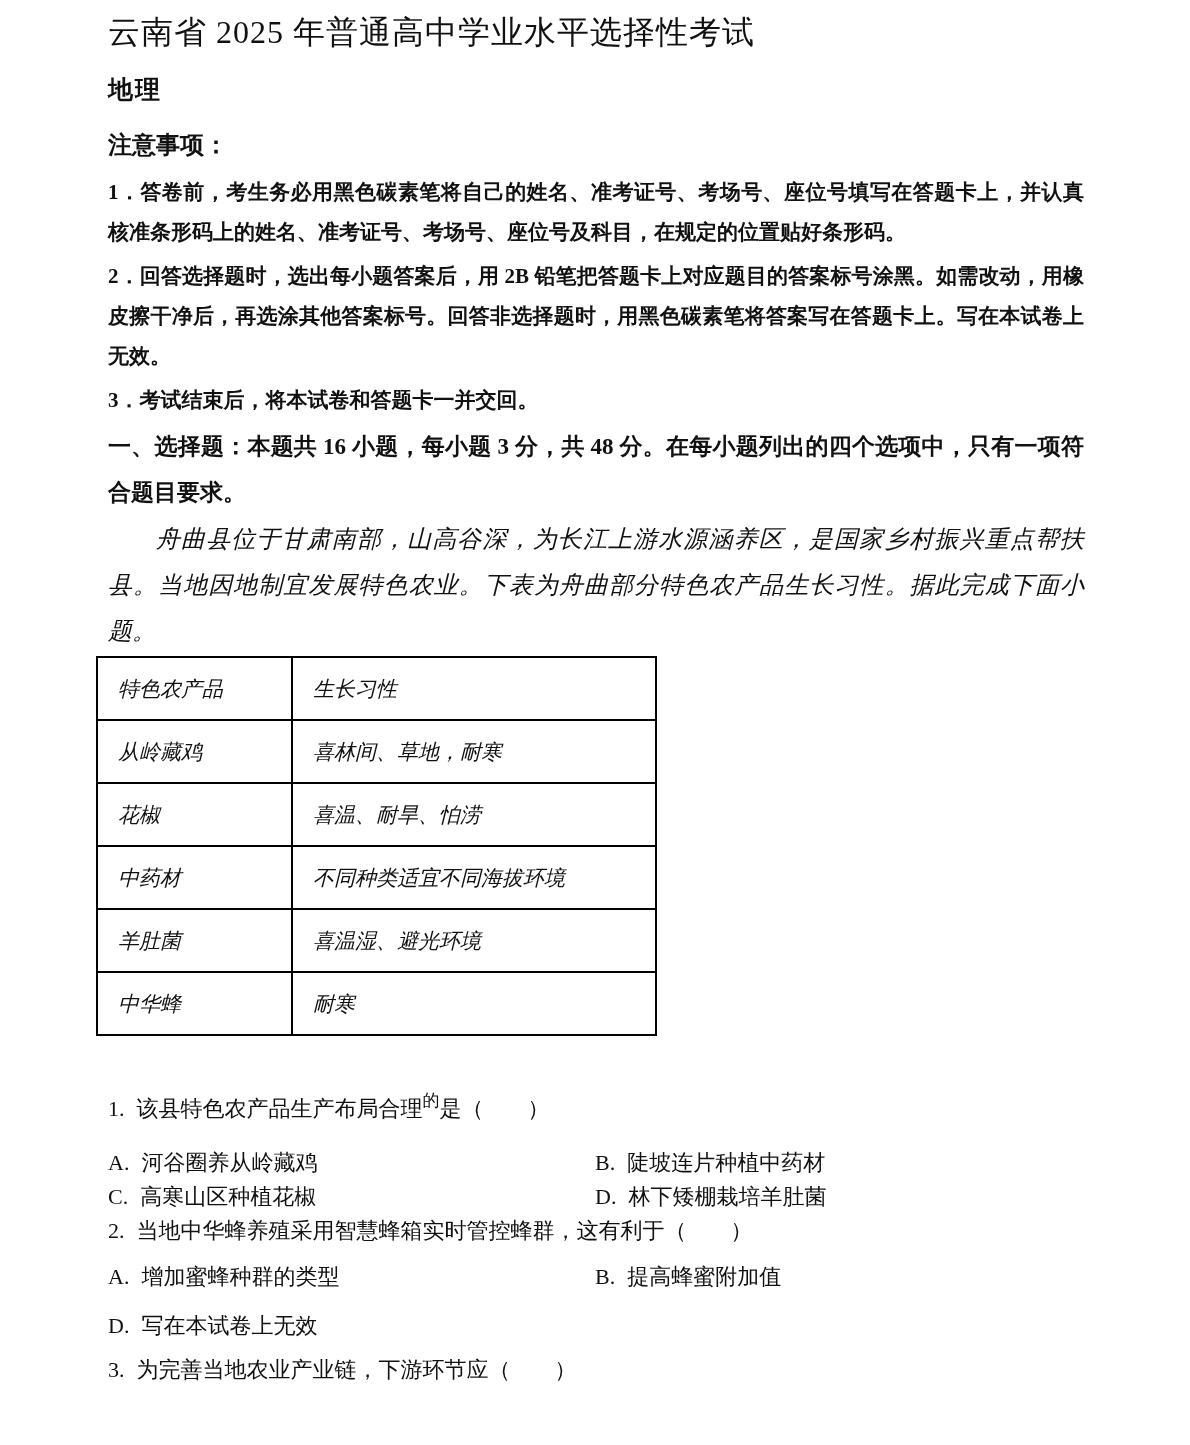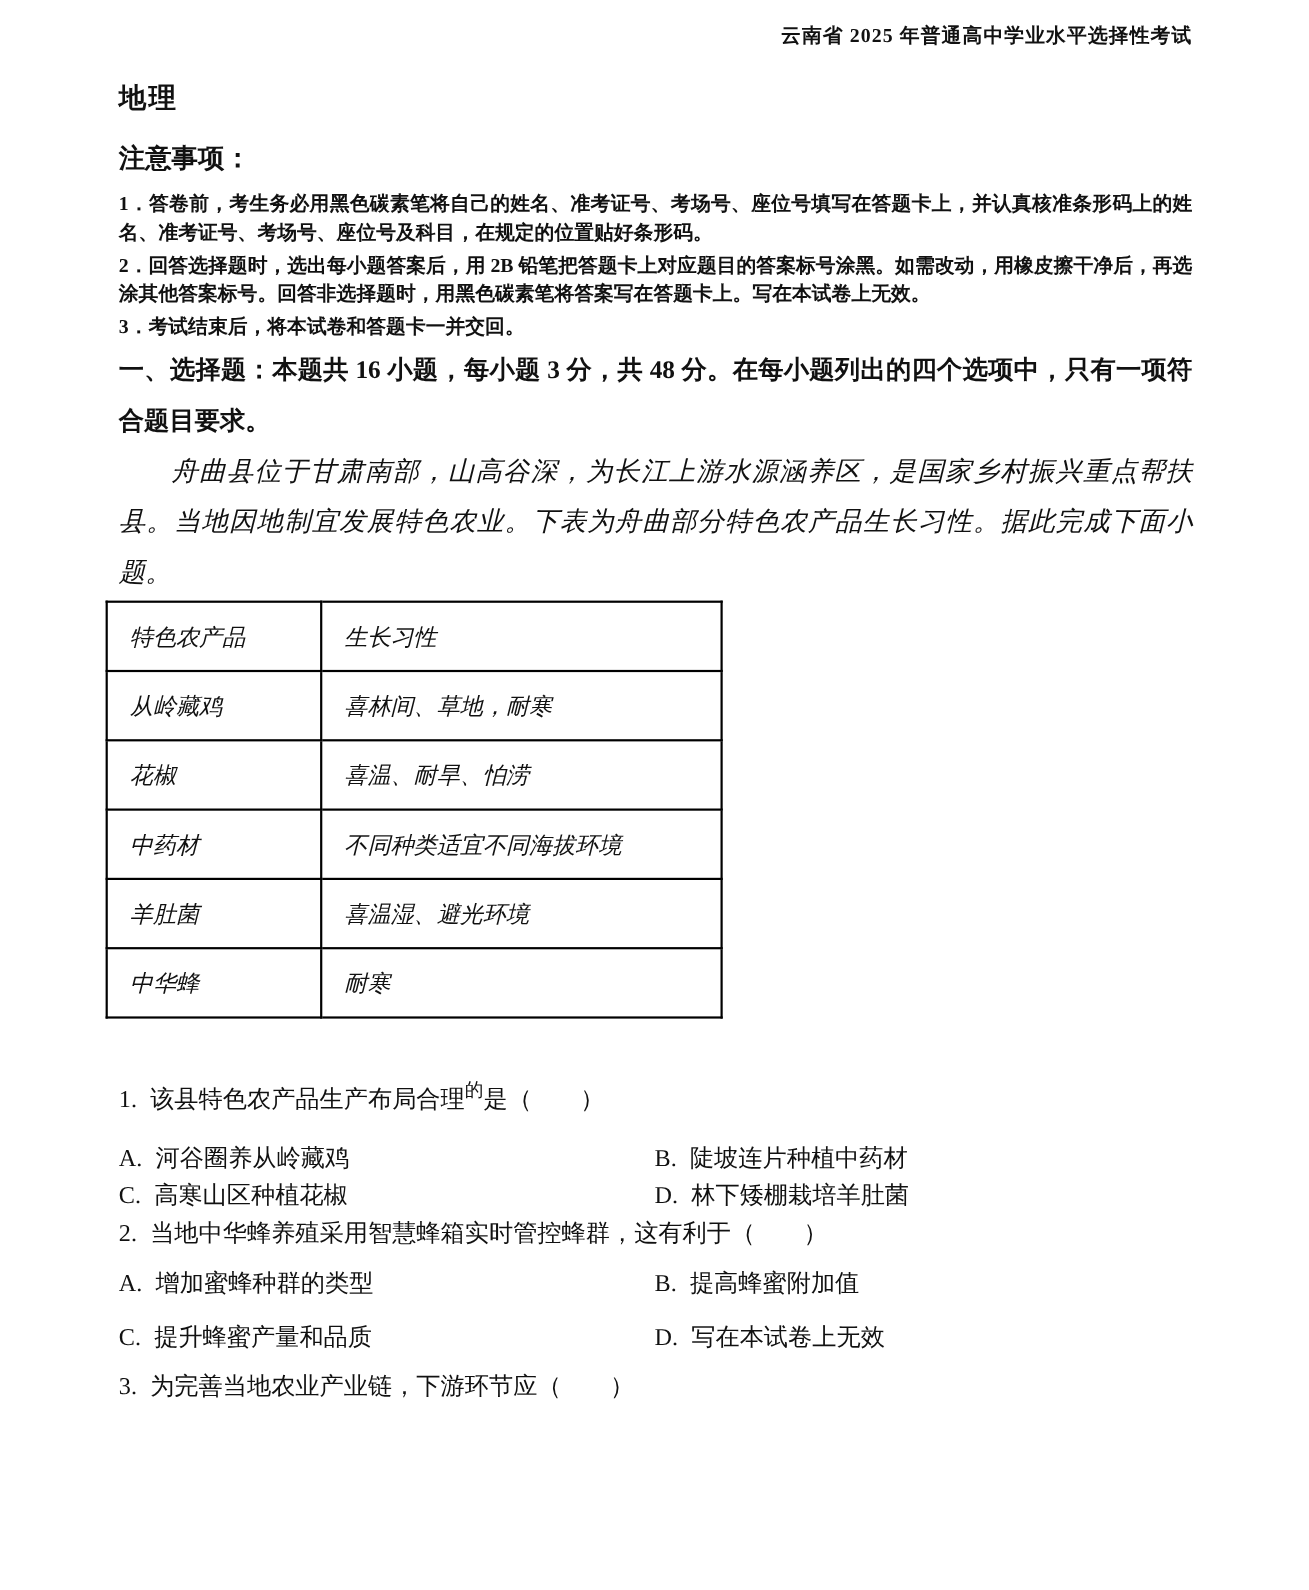--- a/index.html
+++ b/index.html
@@ -22,10 +22,10 @@
   }
   .doc-title {
     margin: 0 0 26px 0;
-    text-align: right;
-    font-size: 18px;
+    text-align: left;
+    font-size: 32px;
     line-height: 32px;
-    font-weight: bold;
+    font-weight: normal;
     letter-spacing: 1px;
   }
   .doc-subject {

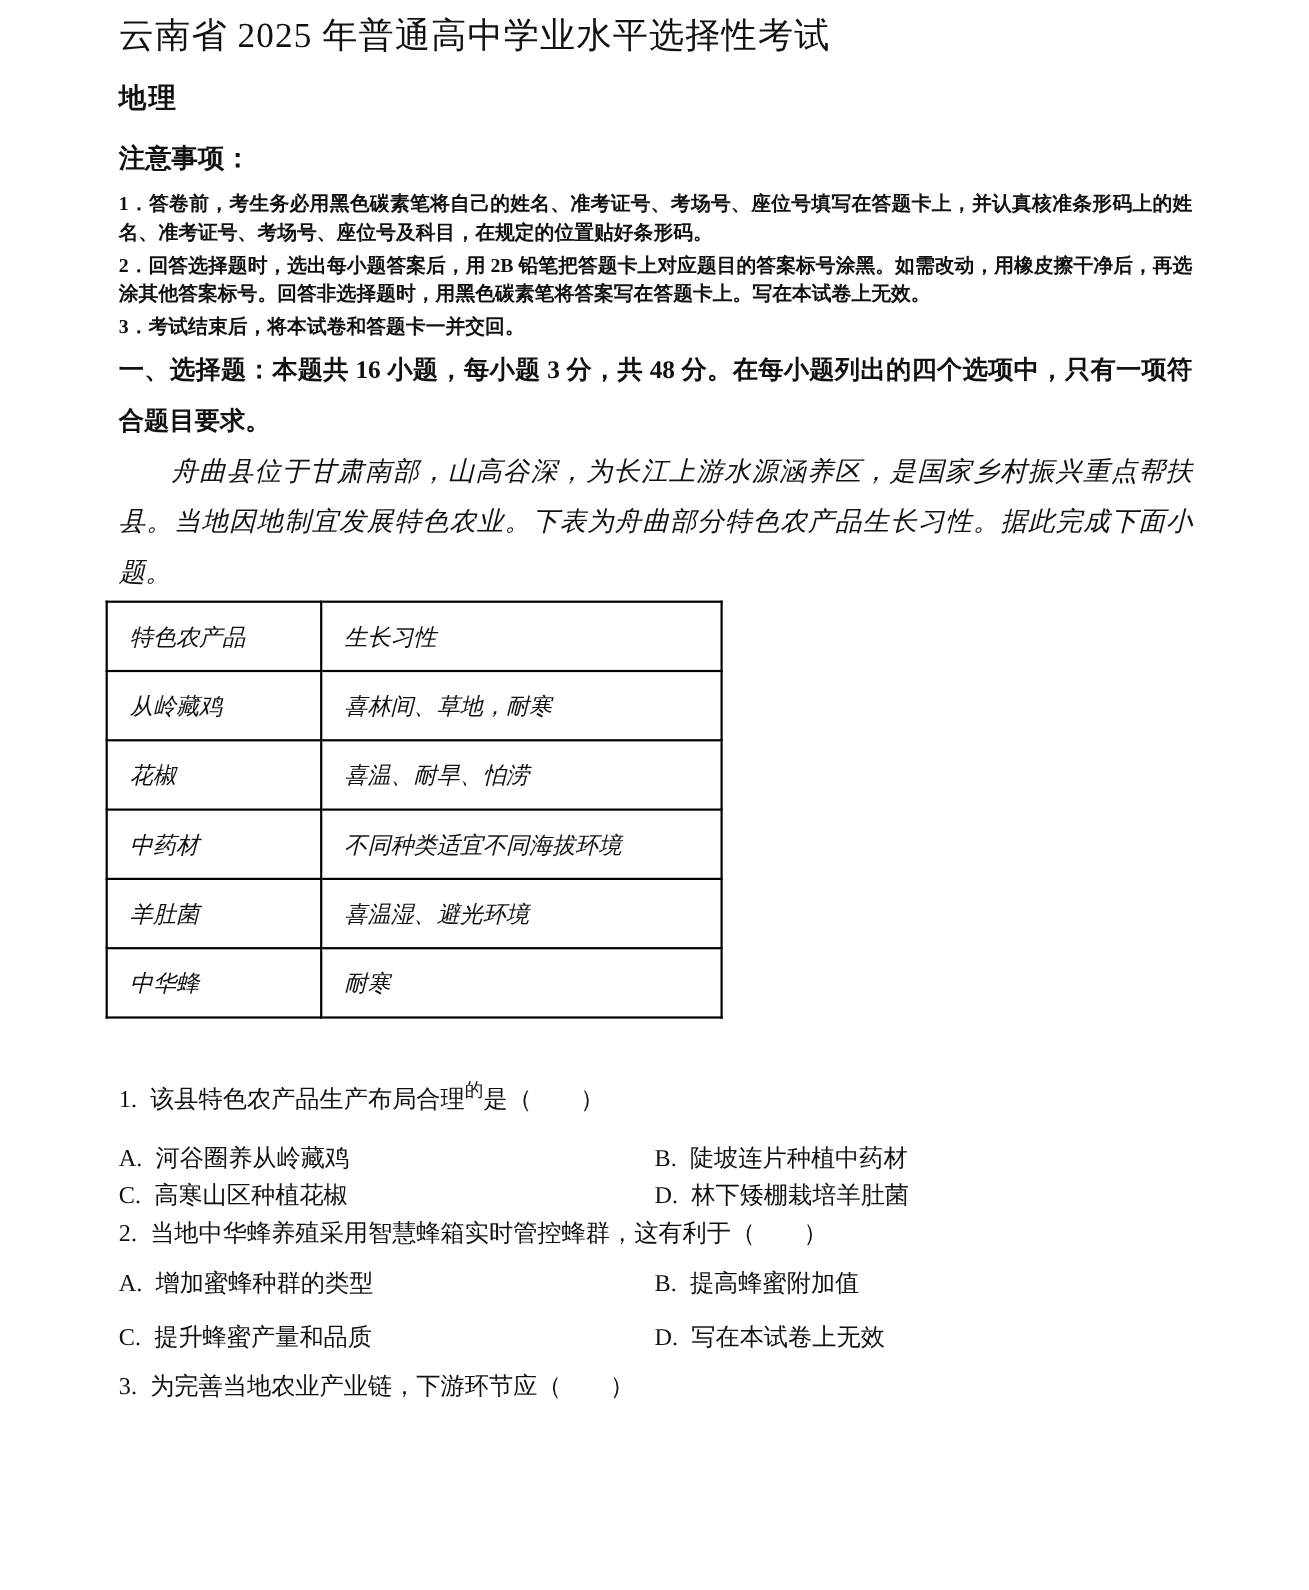--- a/index.html
+++ b/index.html
@@ -43,8 +43,8 @@
   }
   .instruction {
     margin: 0 0 4px 0;
-    font-size: 18px;
-    line-height: 26px;
+    font-size: 21px;
+    line-height: 40px;
     font-weight: bold;
     text-align: justify;
   }

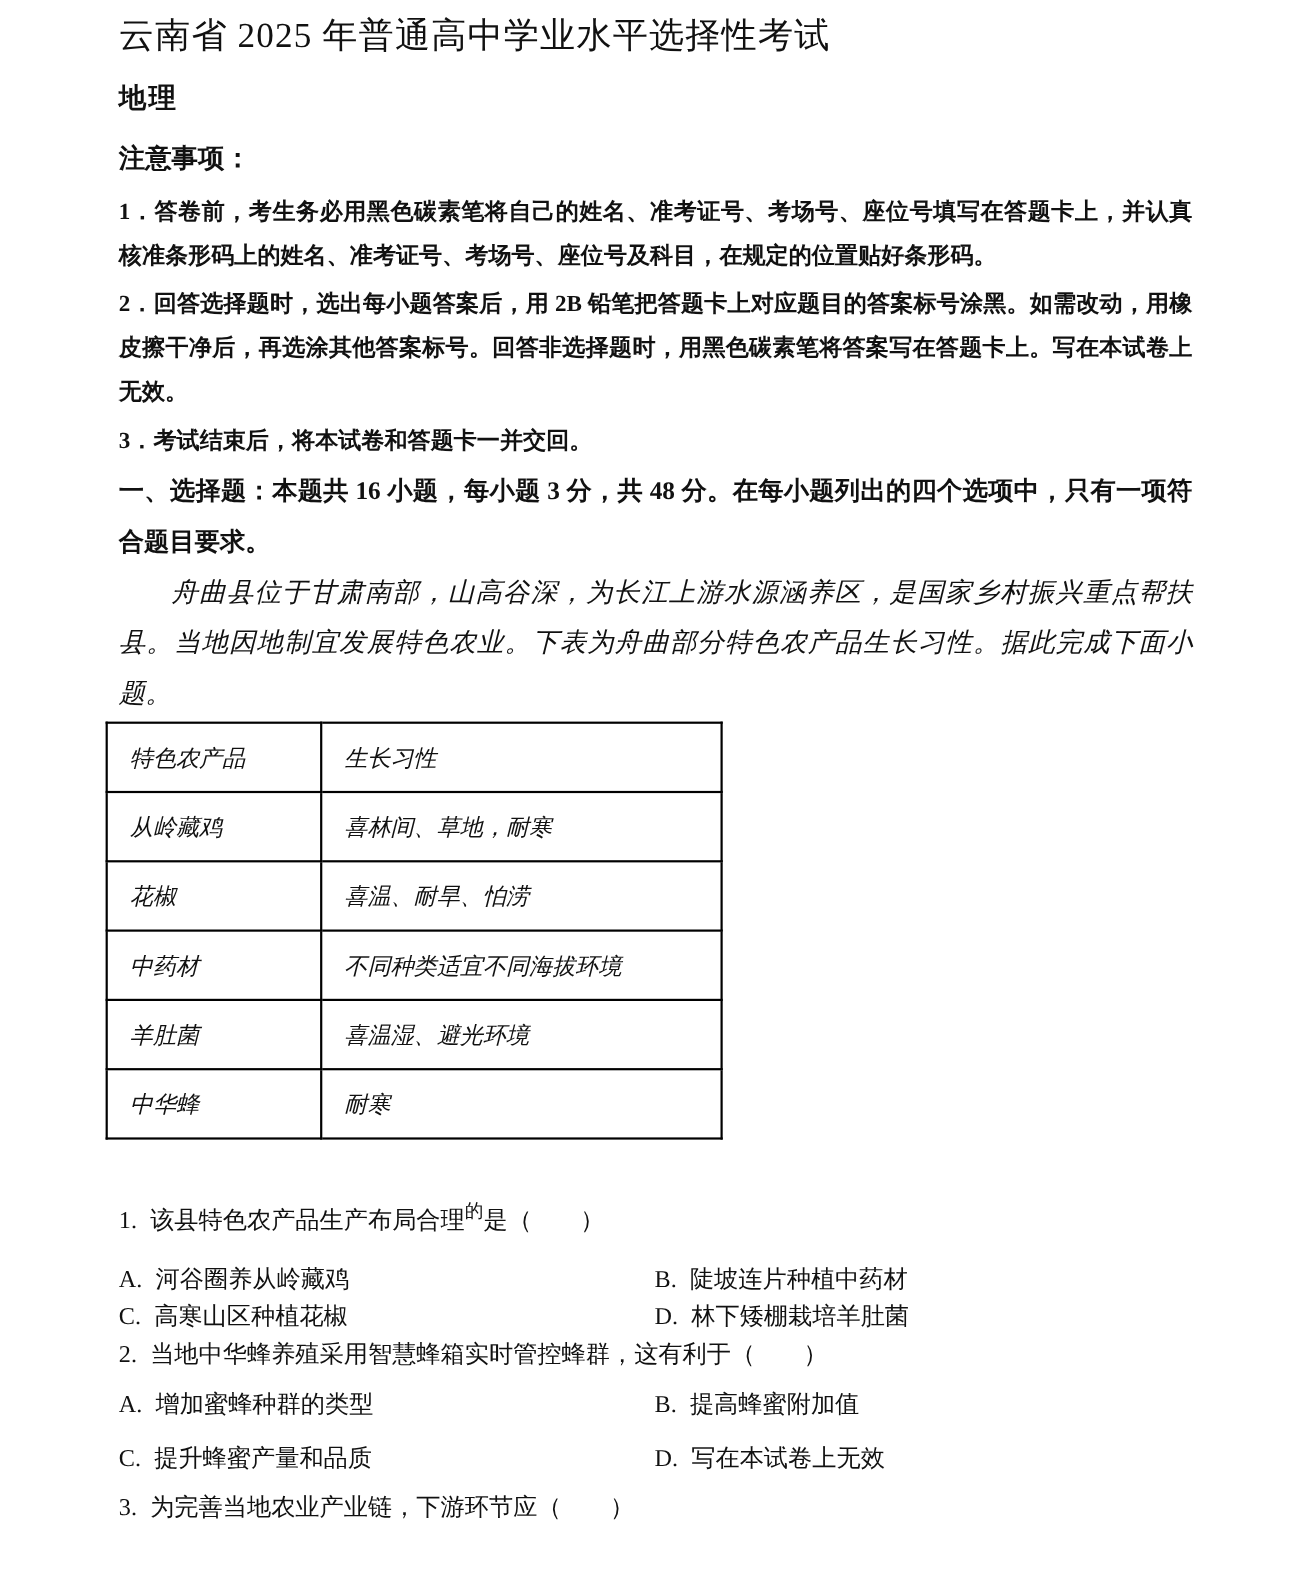--- a/index.html
+++ b/index.html
@@ -171,7 +171,6 @@
     <div><span class="opt-label">B.</span><span>提高蜂蜜附加值</span></div>
   </div>
   <div class="options-row q2-opts-2">
-    <div><span class="opt-label">C.</span><span>提升蜂蜜产量和品质</span></div>
     <div><span class="opt-label">D.</span><span>写在本试卷上无效</span></div>
   </div>
 

